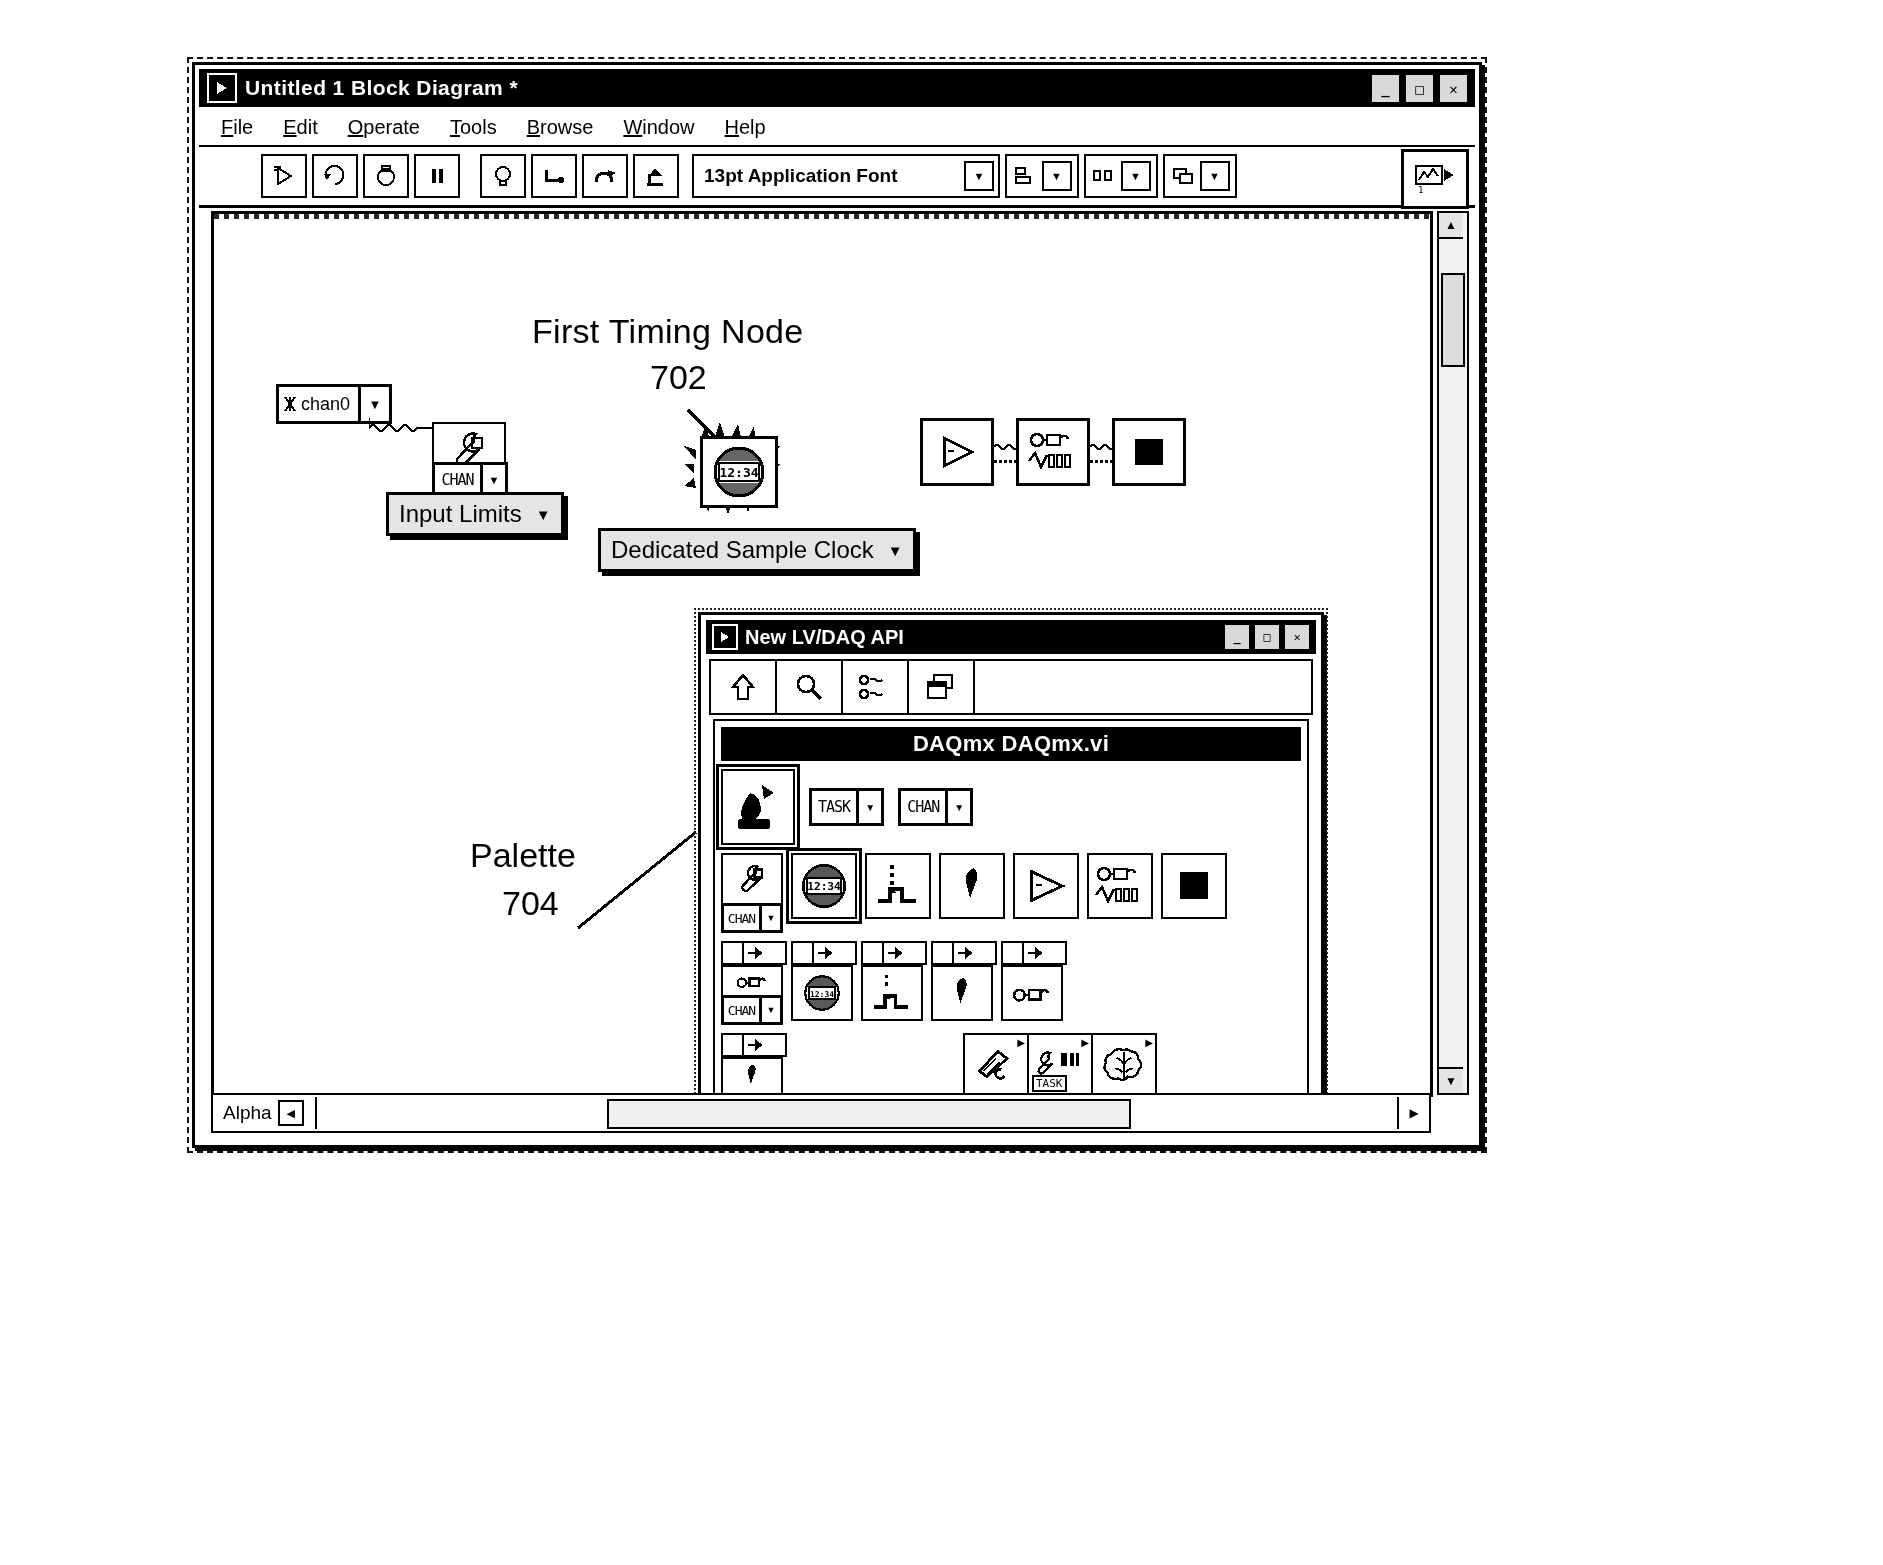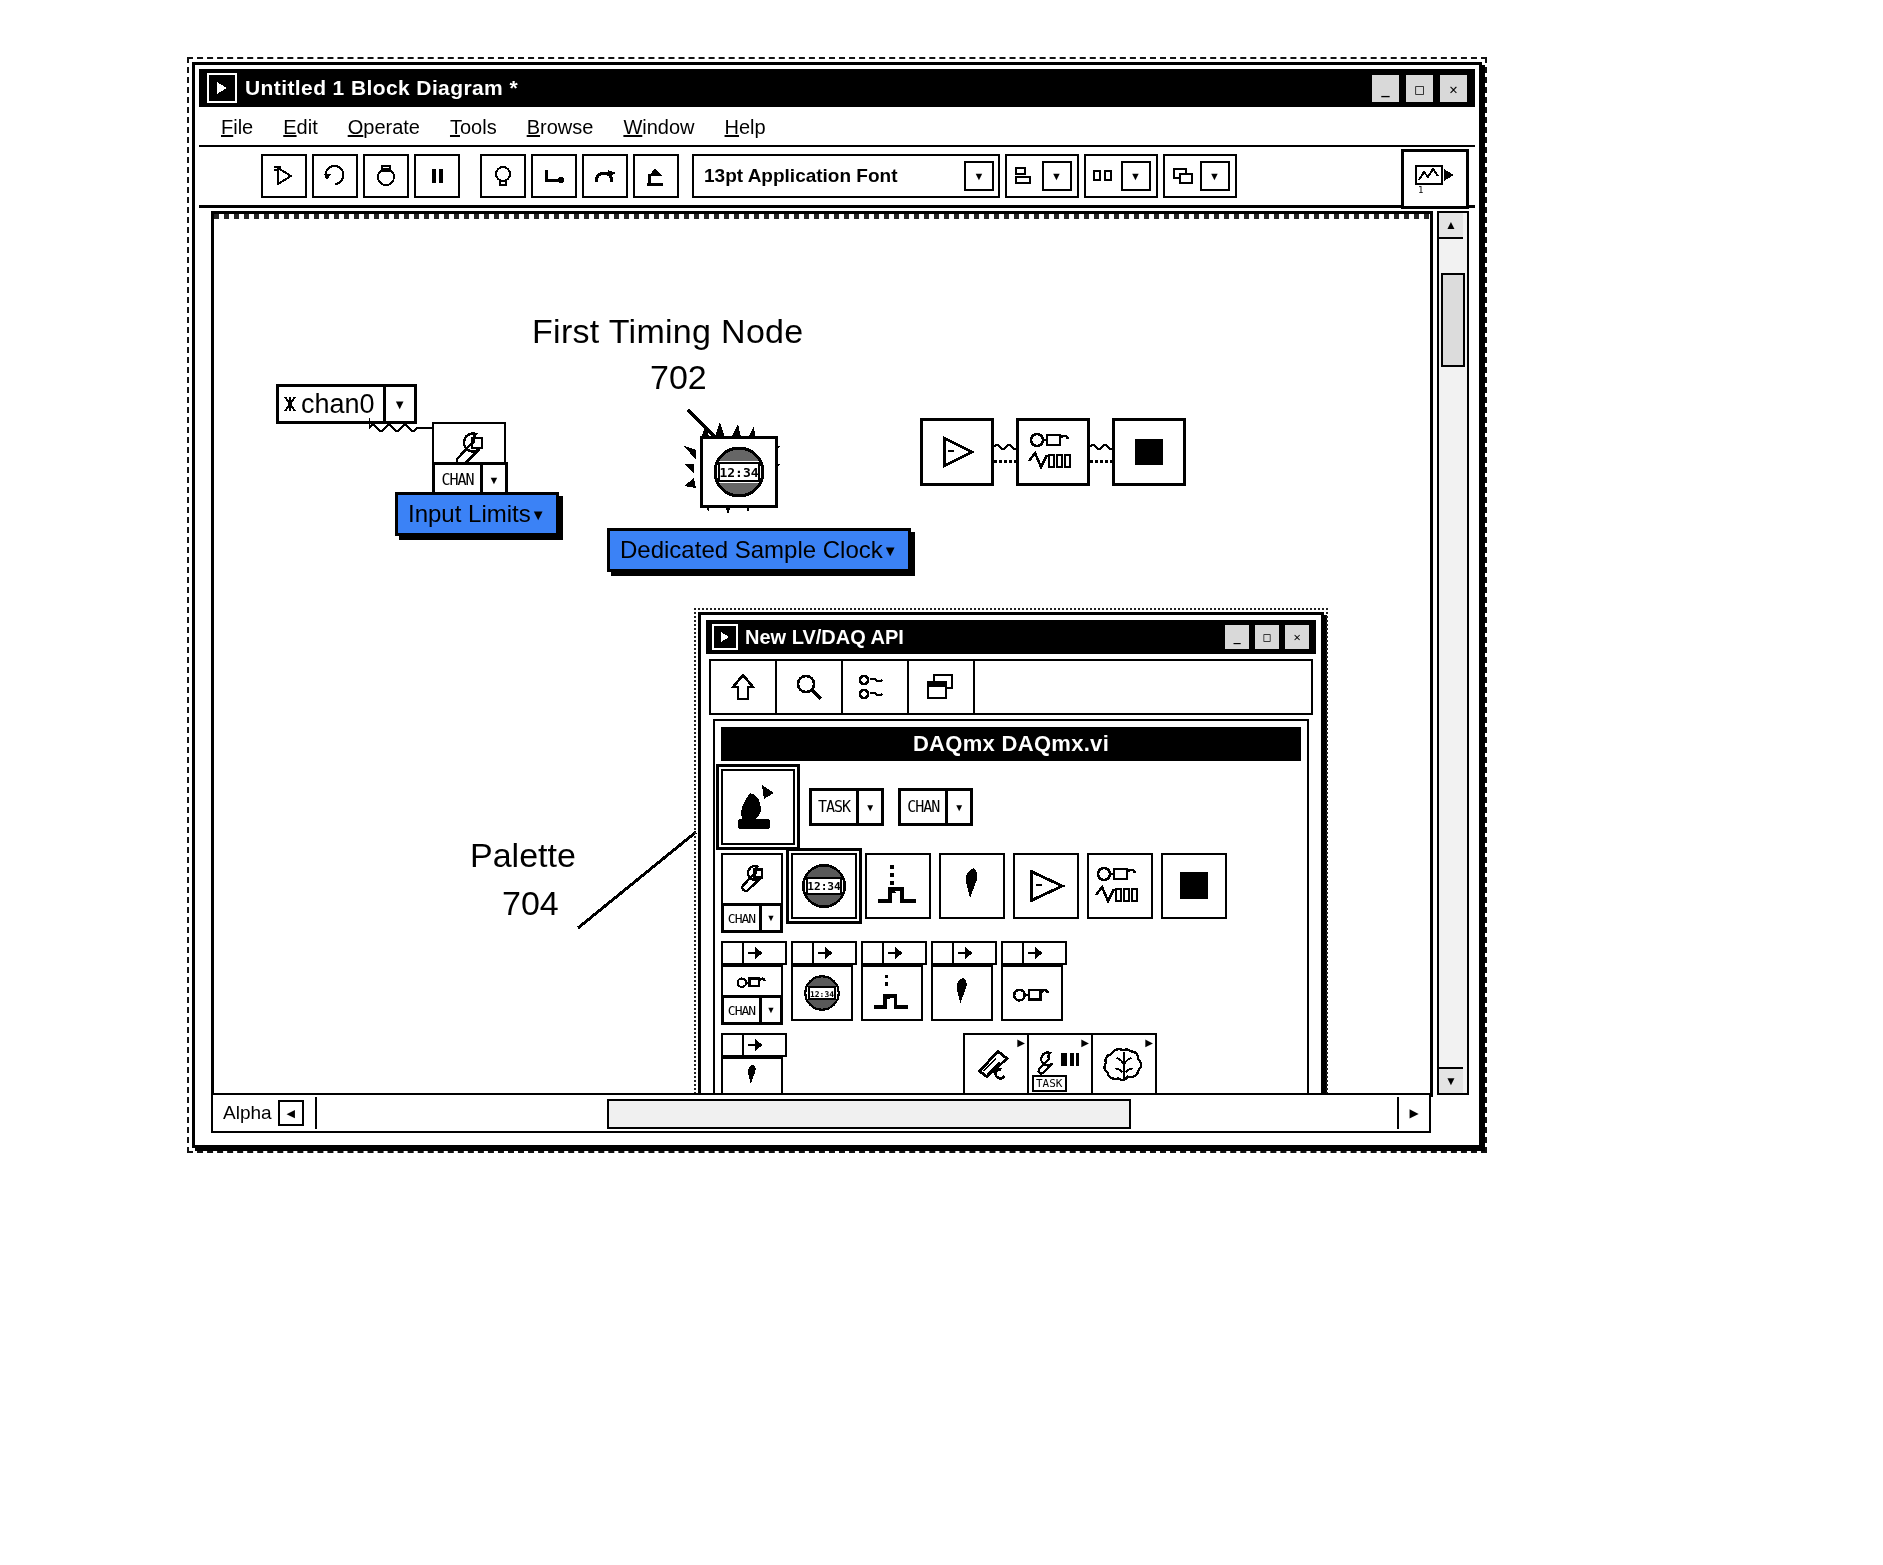--- a/index.html
+++ b/index.html
@@ -124,7 +124,7 @@
     position:absolute;left:255px;top:320px;height:34px;border:3px solid #000;background:#fff;
     display:flex;align-items:center;
   }
-  .chan0 .txt{font-size:27px;padding:0 8px 0 4px;display:flex;align-items:center;gap:4px;}
+  .chan0 .txt{font-size:18px;padding:0 8px 0 4px;display:flex;align-items:center;gap:4px;}
   .chan0 .dd{width:28px;height:100%;border-left:3px solid #000;display:flex;align-items:center;justify-content:center;font-size:13px;}
 
   .node-wrench{

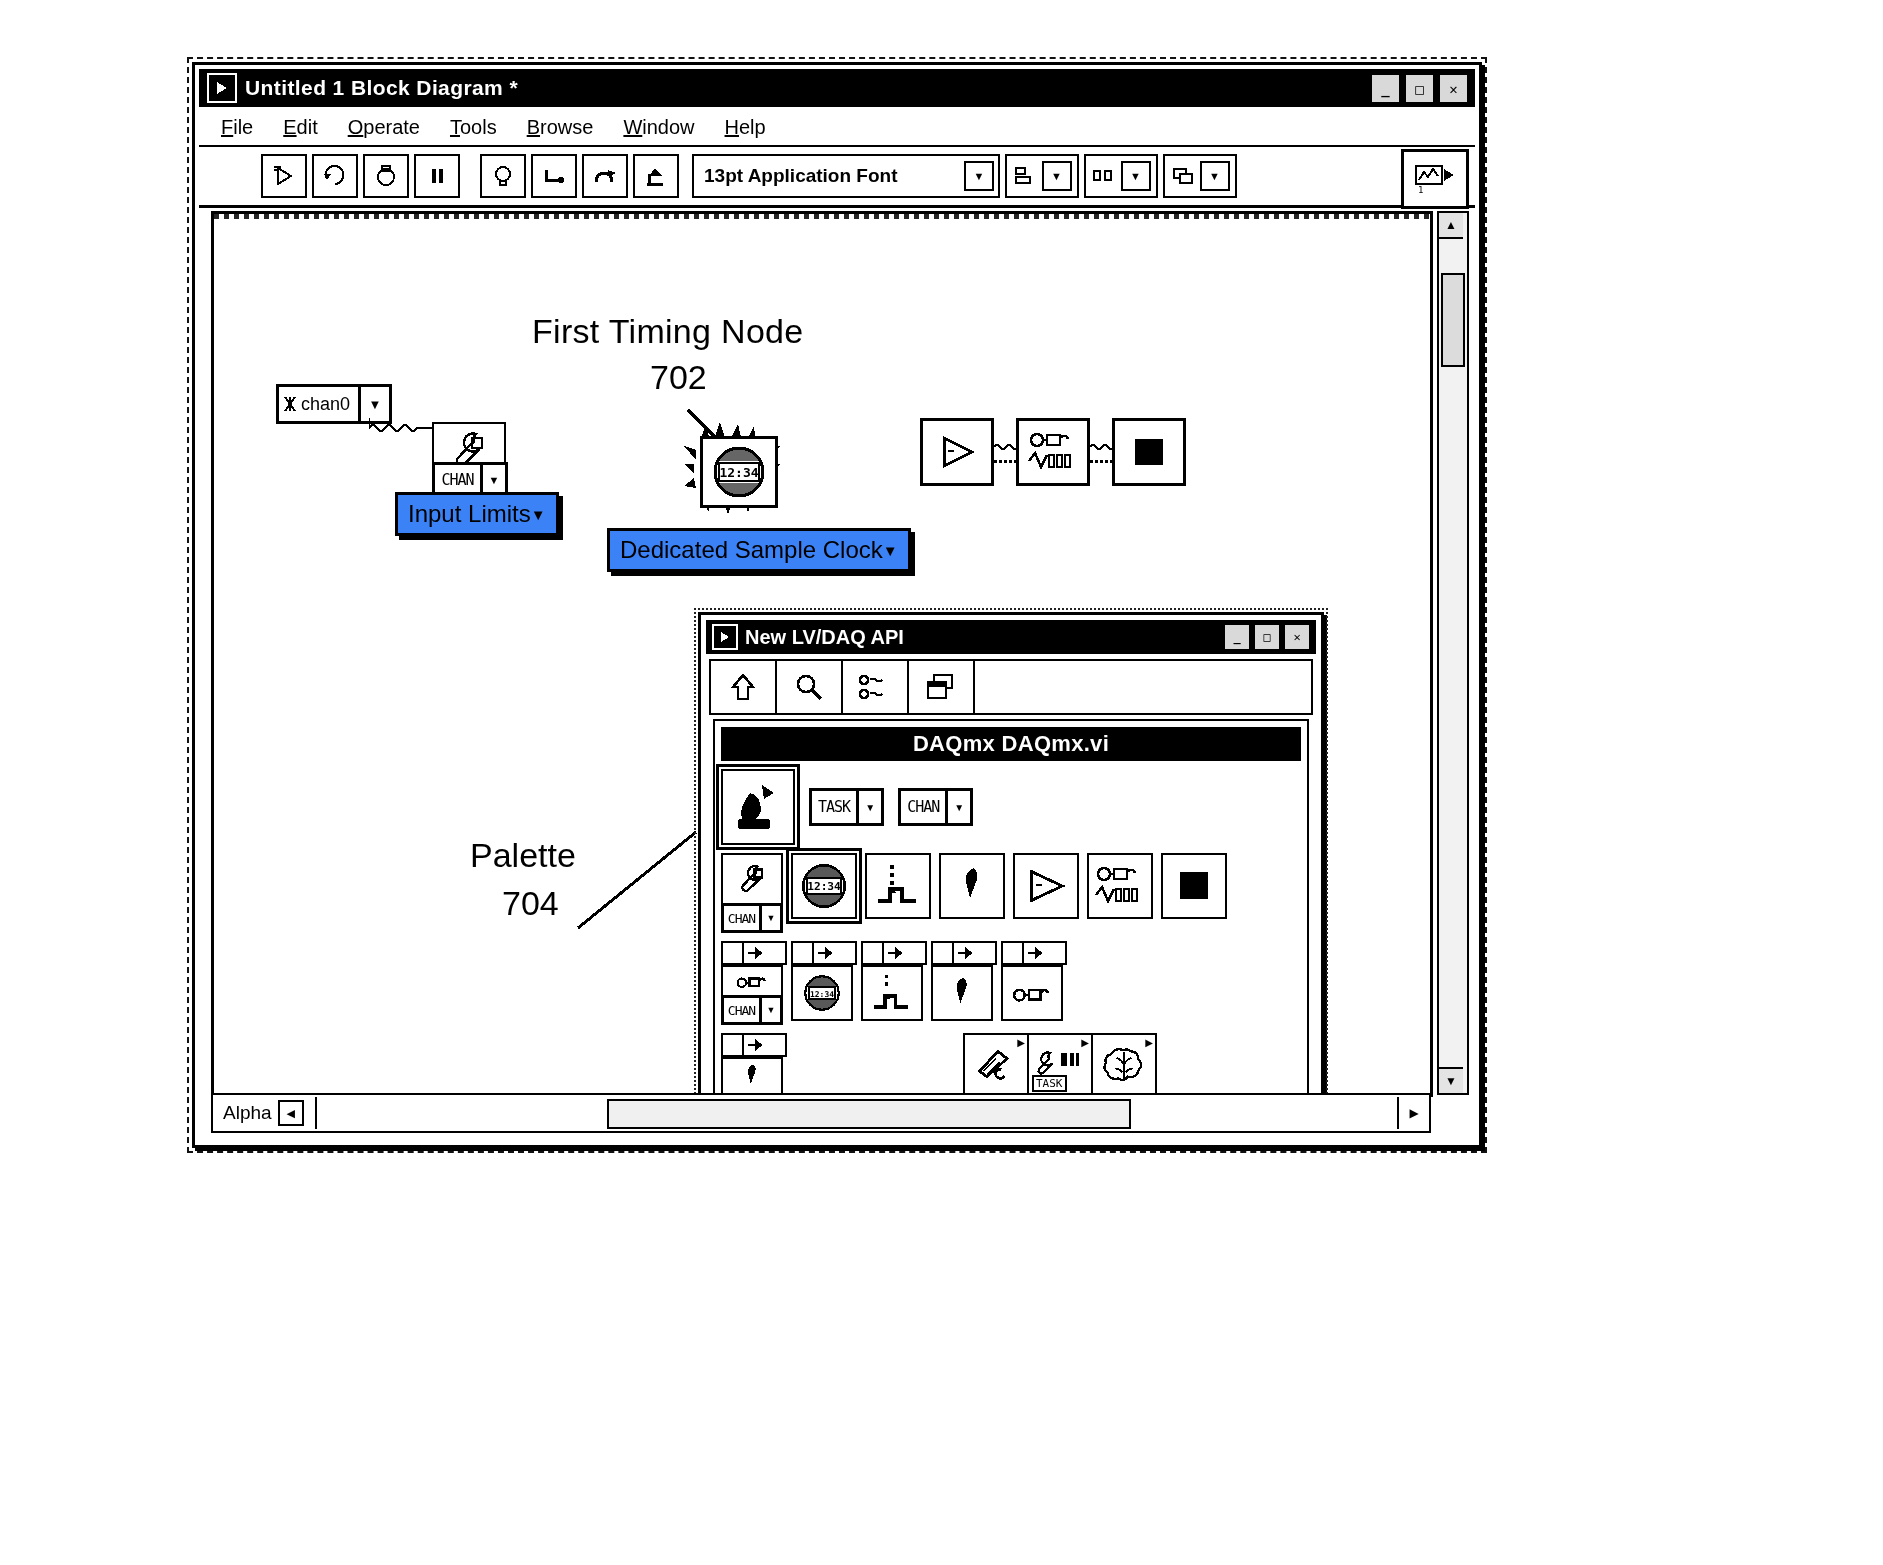--- a/index.html
+++ b/index.html
@@ -139,8 +139,8 @@
   .chan-sel .d{width:22px;height:100%;border-left:3px solid #000;display:flex;align-items:center;justify-content:center;font-size:11px;}
 
   .dd-wide{
-    position:absolute;border:3px solid #000;background:#3b82f6;display:flex;align-items:center;
-    box-shadow:4px 4px 0 #000;height:38px;padding:0 10px;margin-left:9px;
+    position:absolute;border:3px solid #000;background:#e5e5e5;display:flex;align-items:center;
+    box-shadow:4px 4px 0 #000;height:38px;padding:0 10px;gap:14px;
   }
   .dd-wide .t{font-size:24px;white-space:nowrap;}
   .dd-wide .c{font-size:15px;}

